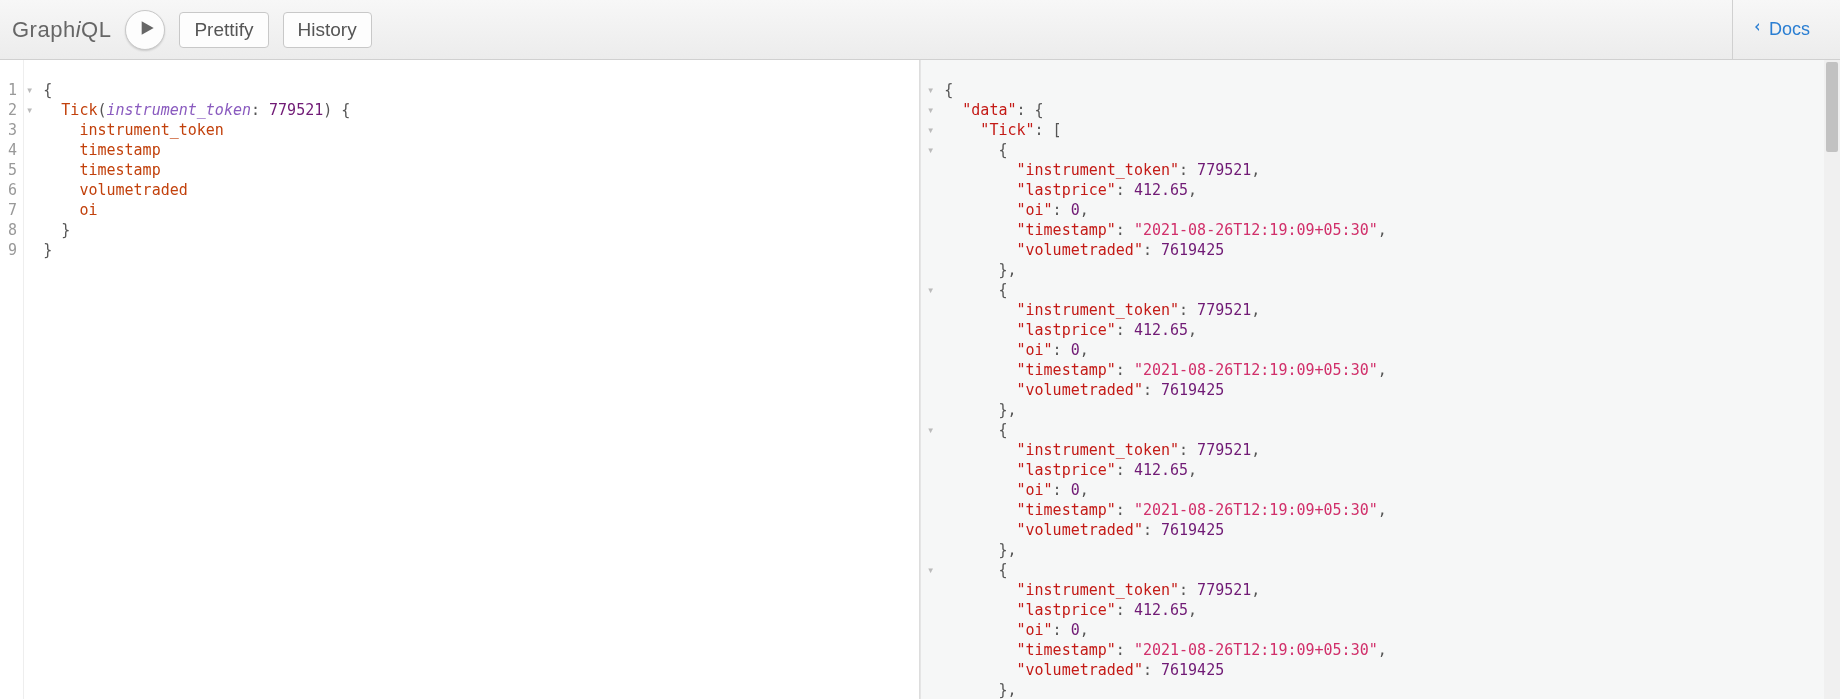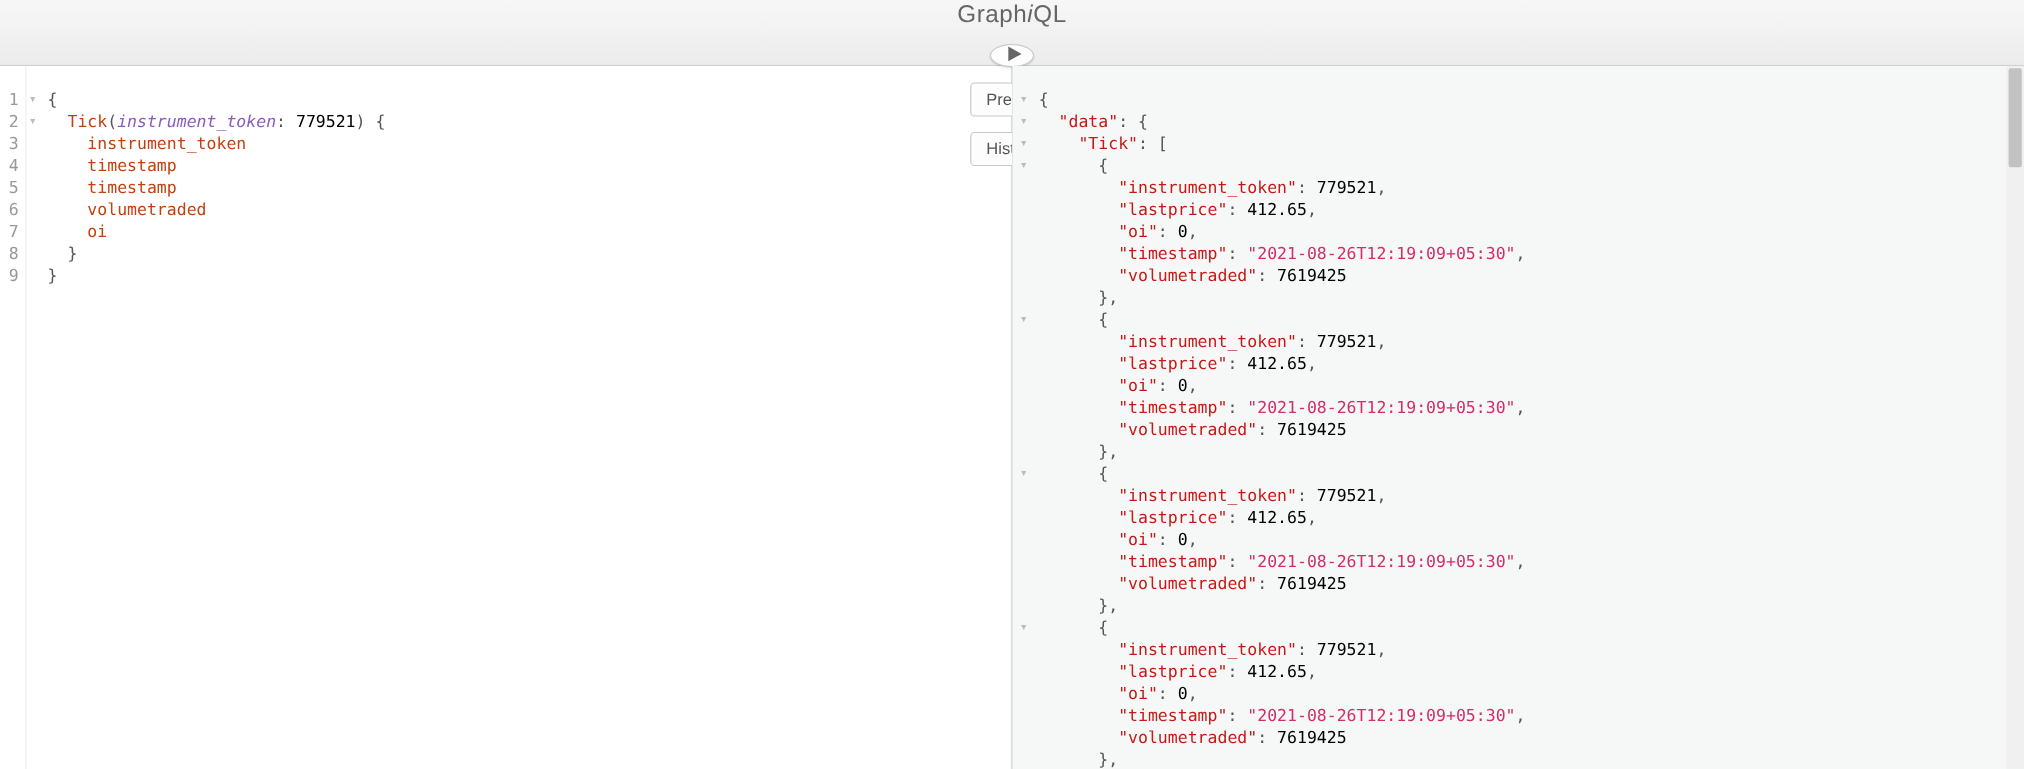--- a/index.html
+++ b/index.html
@@ -15,7 +15,6 @@
     padding: 0 12px;
     gap: 14px;
     position: relative;
-    flex-direction: column;
   }
   .title {
     font-size: 22px;

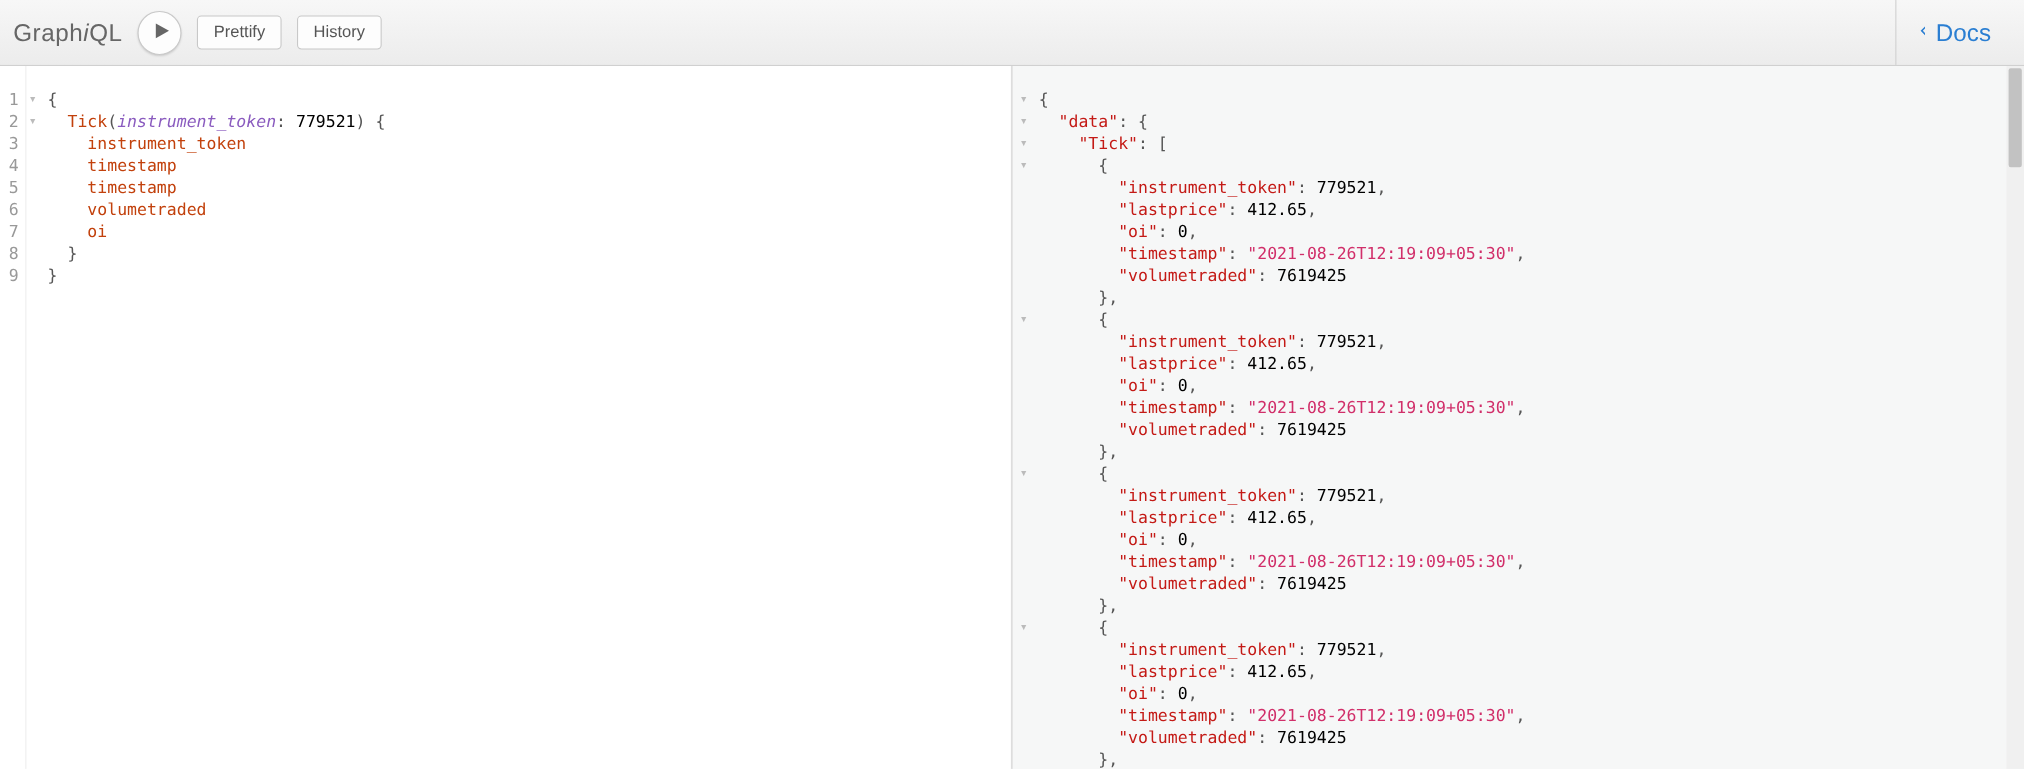--- a/index.html
+++ b/index.html
@@ -38,7 +38,7 @@
     border: 1px solid #c8c8c8;
     border-radius: 4px;
     color: #555;
-    font-size: 15px;
+    font-size: 19px;
     cursor: pointer;
   }
   .docs-wrap {

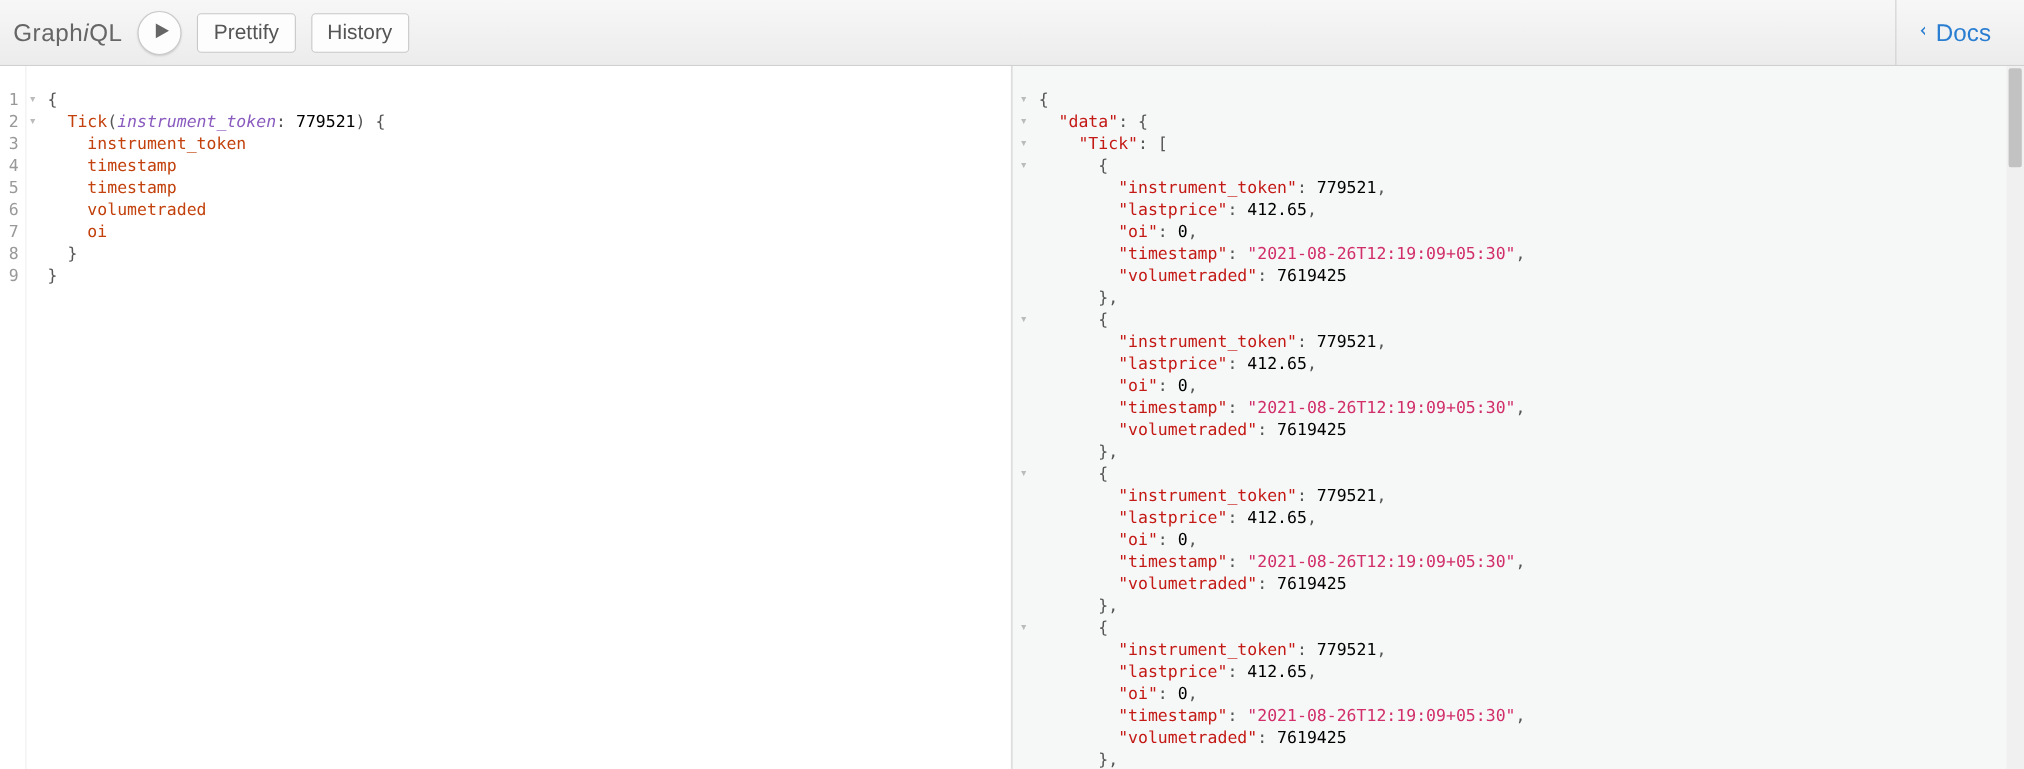--- a/index.html
+++ b/index.html
@@ -51,7 +51,7 @@
   }
   .docs-btn {
     display: flex; align-items: center; gap: 6px;
-    color: #2a7ed2; font-size: 22px; cursor: pointer;
+    color: #2a7ed2; font-size: 18px; cursor: pointer;
     background: none; border: none;
   }
   .docs-btn svg { width: 12px; height: 18px; fill: #2a7ed2; }

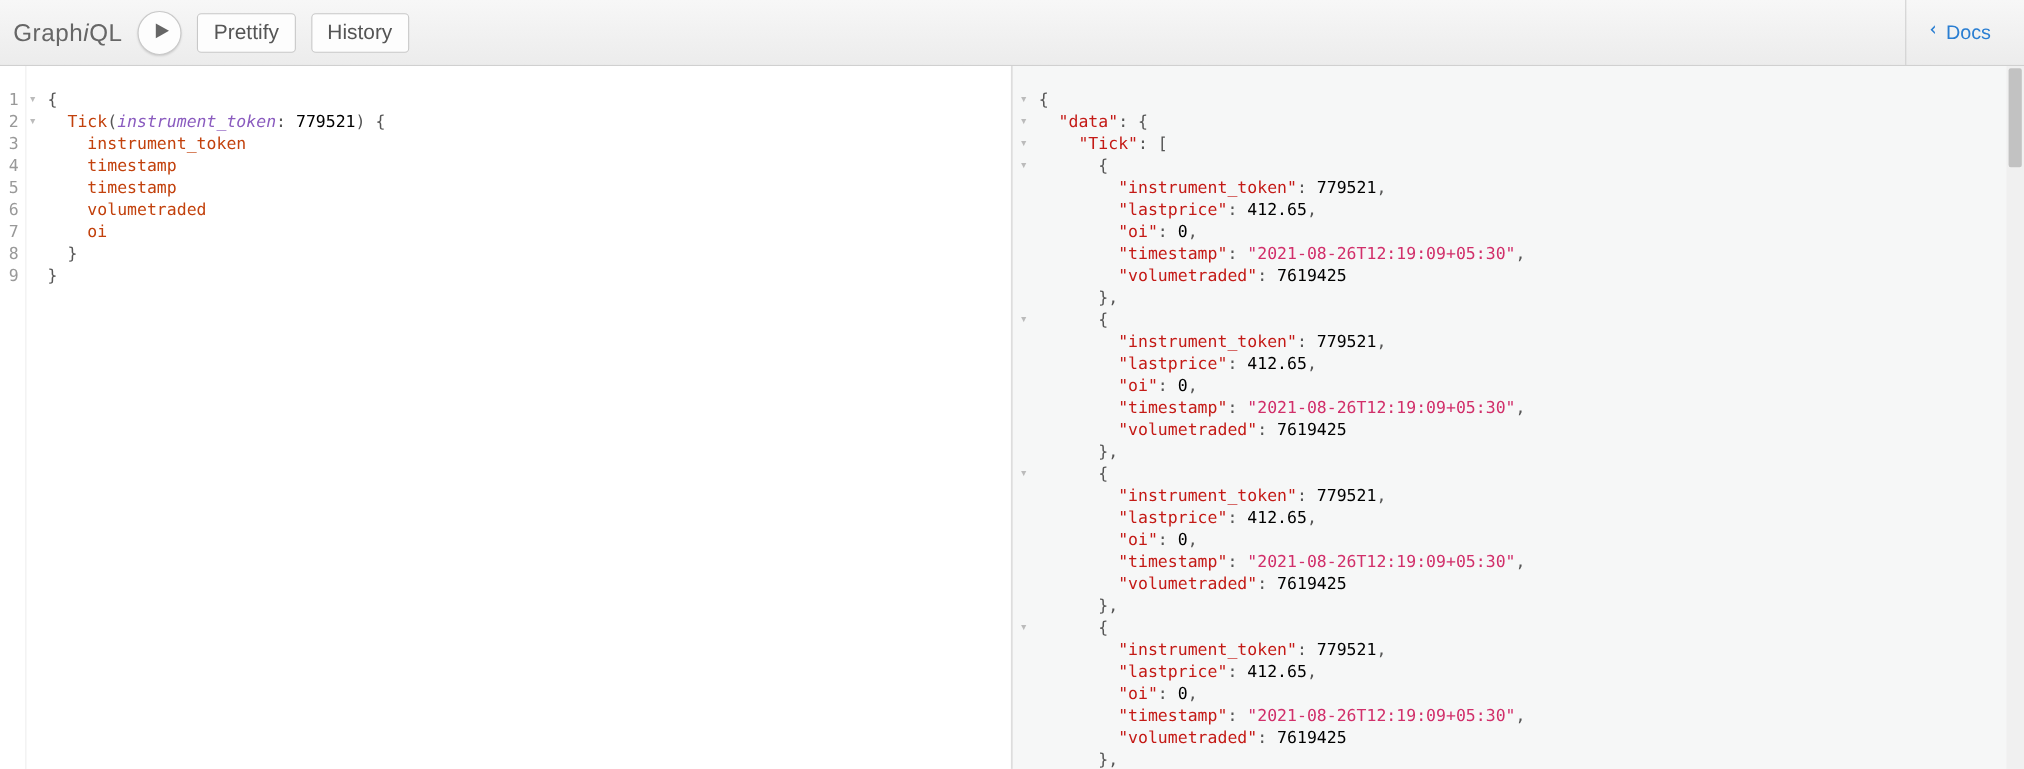--- a/index.html
+++ b/index.html
@@ -115,7 +115,7 @@
   
   .kw  { color: #c2410c; }   
   .arg { color: #8a5bbf; font-style: italic; }
-  .num { color: #000000; }
+  .num { color: #701a75; }
   .str { color: #d12f6a; }
   .key { color: #c41a16; }   
   .pun { color: #555; }

